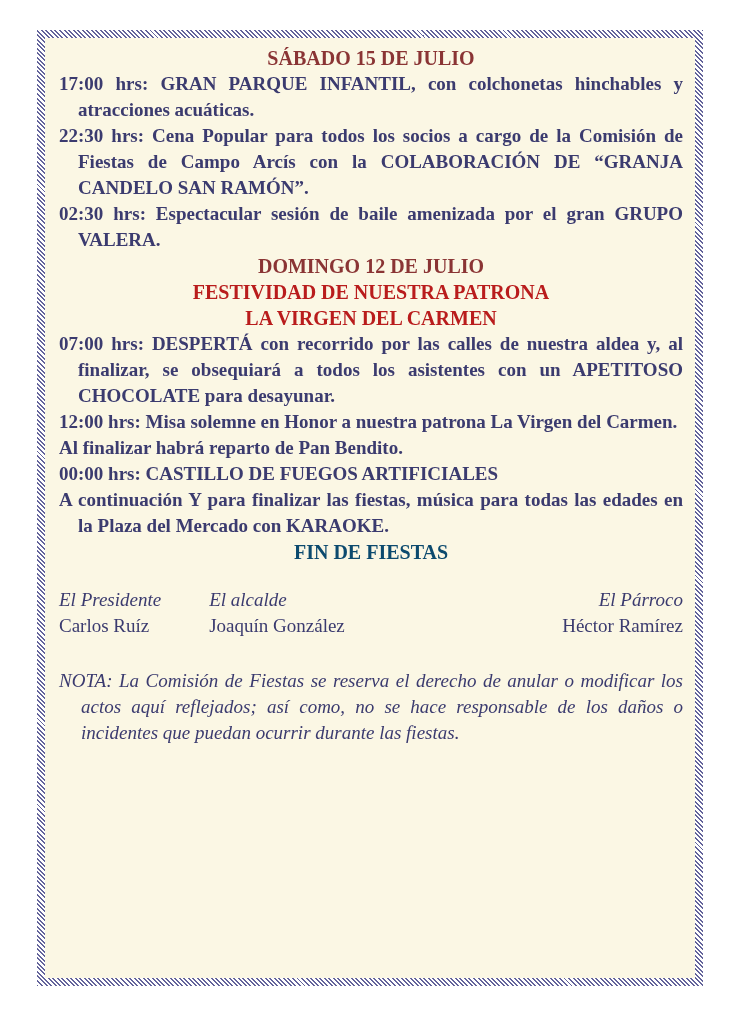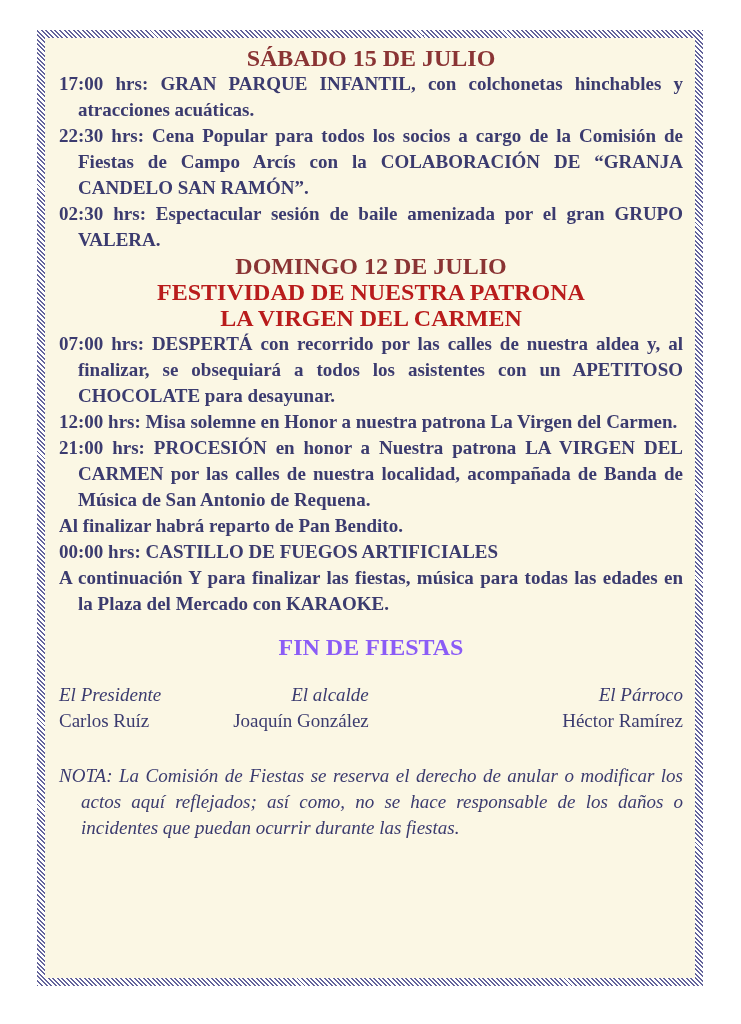--- a/index.html
+++ b/index.html
@@ -25,7 +25,7 @@
     font-size: 19px;
     line-height: 26px;
   }
-  h1, h2 { margin: 0; font-size: 24px; line-height: 26px; font-weight: bold; text-align: center; }
+  h1, h2 { margin: 0; font-size: 20px; line-height: 26px; font-weight: bold; text-align: center; }
   .day-heading { color: #8a3434; }
   .sub-heading { color: #b91c1c; }
   .fin-heading { color: #8b5cf6; margin-top: 17px; }

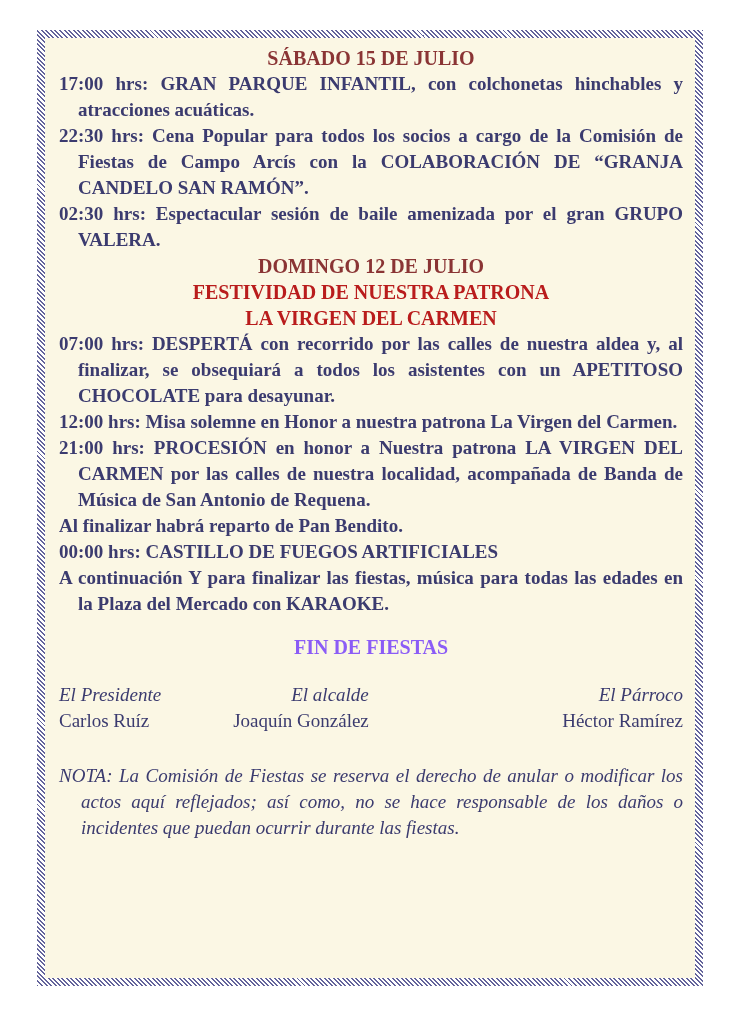--- a/index.html
+++ b/index.html
@@ -68,7 +68,6 @@
       <h2 class="sub-heading">LA VIRGEN DEL CARMEN</h2>
       <p class="event">07:00 hrs: DESPERTÁ con recorrido por las calles de nuestra aldea y, al finalizar, se obsequiará a todos los asistentes con un APETITOSO CHOCOLATE para desayunar.</p>
       <p class="event">12:00 hrs: Misa solemne en Honor a nuestra patrona La Virgen del Car­men.</p>
-      <p class="event">21:00 hrs: PROCESIÓN en honor a Nuestra patrona LA VIRGEN DEL CARMEN por las calles de nuestra localidad, acompañada de Banda de Música de San Antonio de Requena.</p>
       <p class="event">Al finalizar habrá reparto de Pan Bendito.</p>
       <p class="event">00:00 hrs: CASTILLO DE FUEGOS ARTIFICIALES</p>
       <p class="event">A continuación Y para finalizar las fiestas, música para todas las edades en la Plaza del Mercado con KARAOKE.</p>

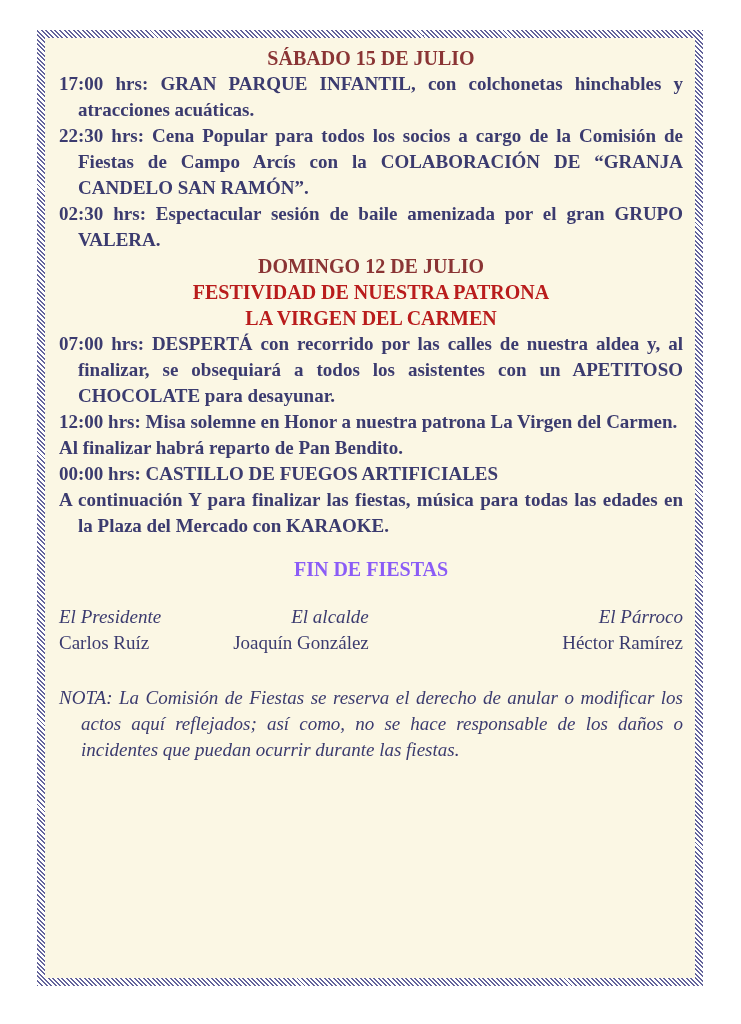--- a/index.html
+++ b/index.html
@@ -28,7 +28,7 @@
   h1, h2 { margin: 0; font-size: 20px; line-height: 26px; font-weight: bold; text-align: center; }
   .day-heading { color: #8a3434; }
   .sub-heading { color: #b91c1c; }
-  .fin-heading { color: #8b5cf6; margin-top: 17px; }
+  .fin-heading { color: #0c4a6e; }
   .event {
     margin: 0;
     text-align: justify;

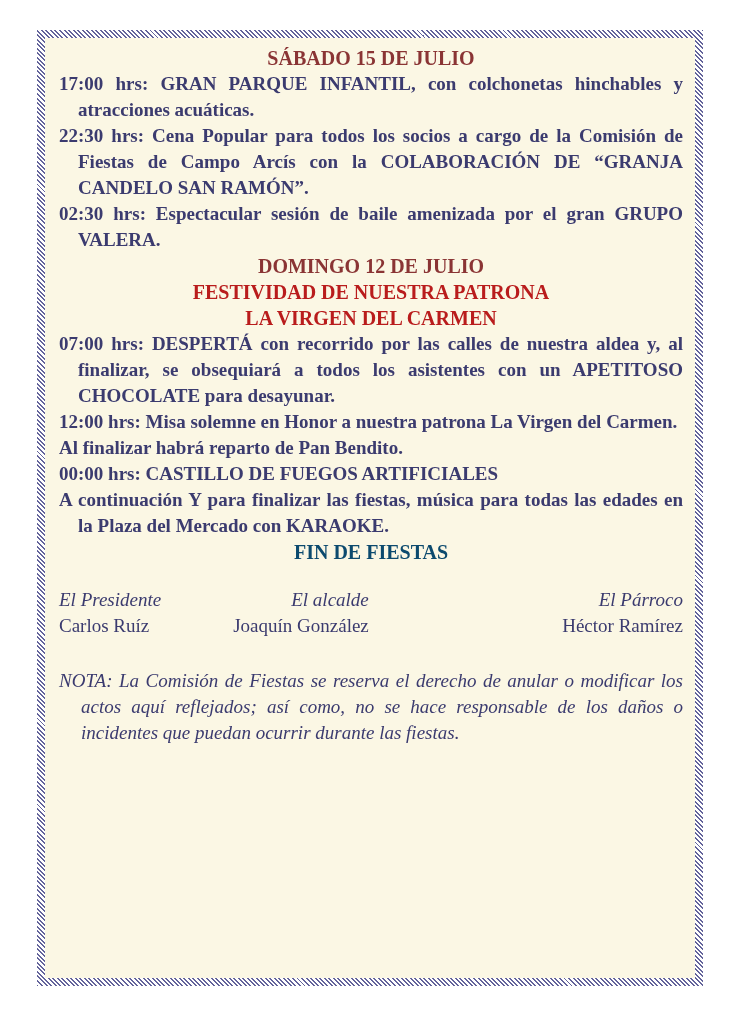--- a/index.html
+++ b/index.html
@@ -37,7 +37,7 @@
     font-weight: bold;
   }
   .sig-row { display: flex; margin-top: 22px; }
-  .sig-col.mid { margin-left: 72px; text-align: right; }
+  .sig-col.mid { margin-left: 48px; text-align: left; }
   .sig-col.right { margin-left: auto; text-align: right; }
   .sig-role { font-style: italic; }
   .sig-name { font-style: normal; }

